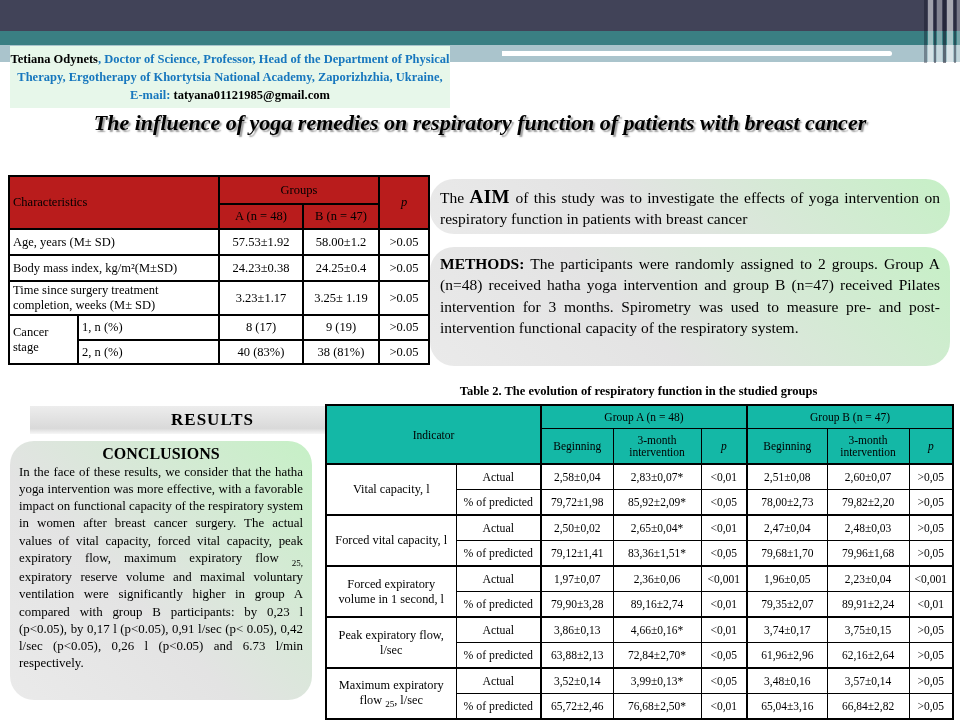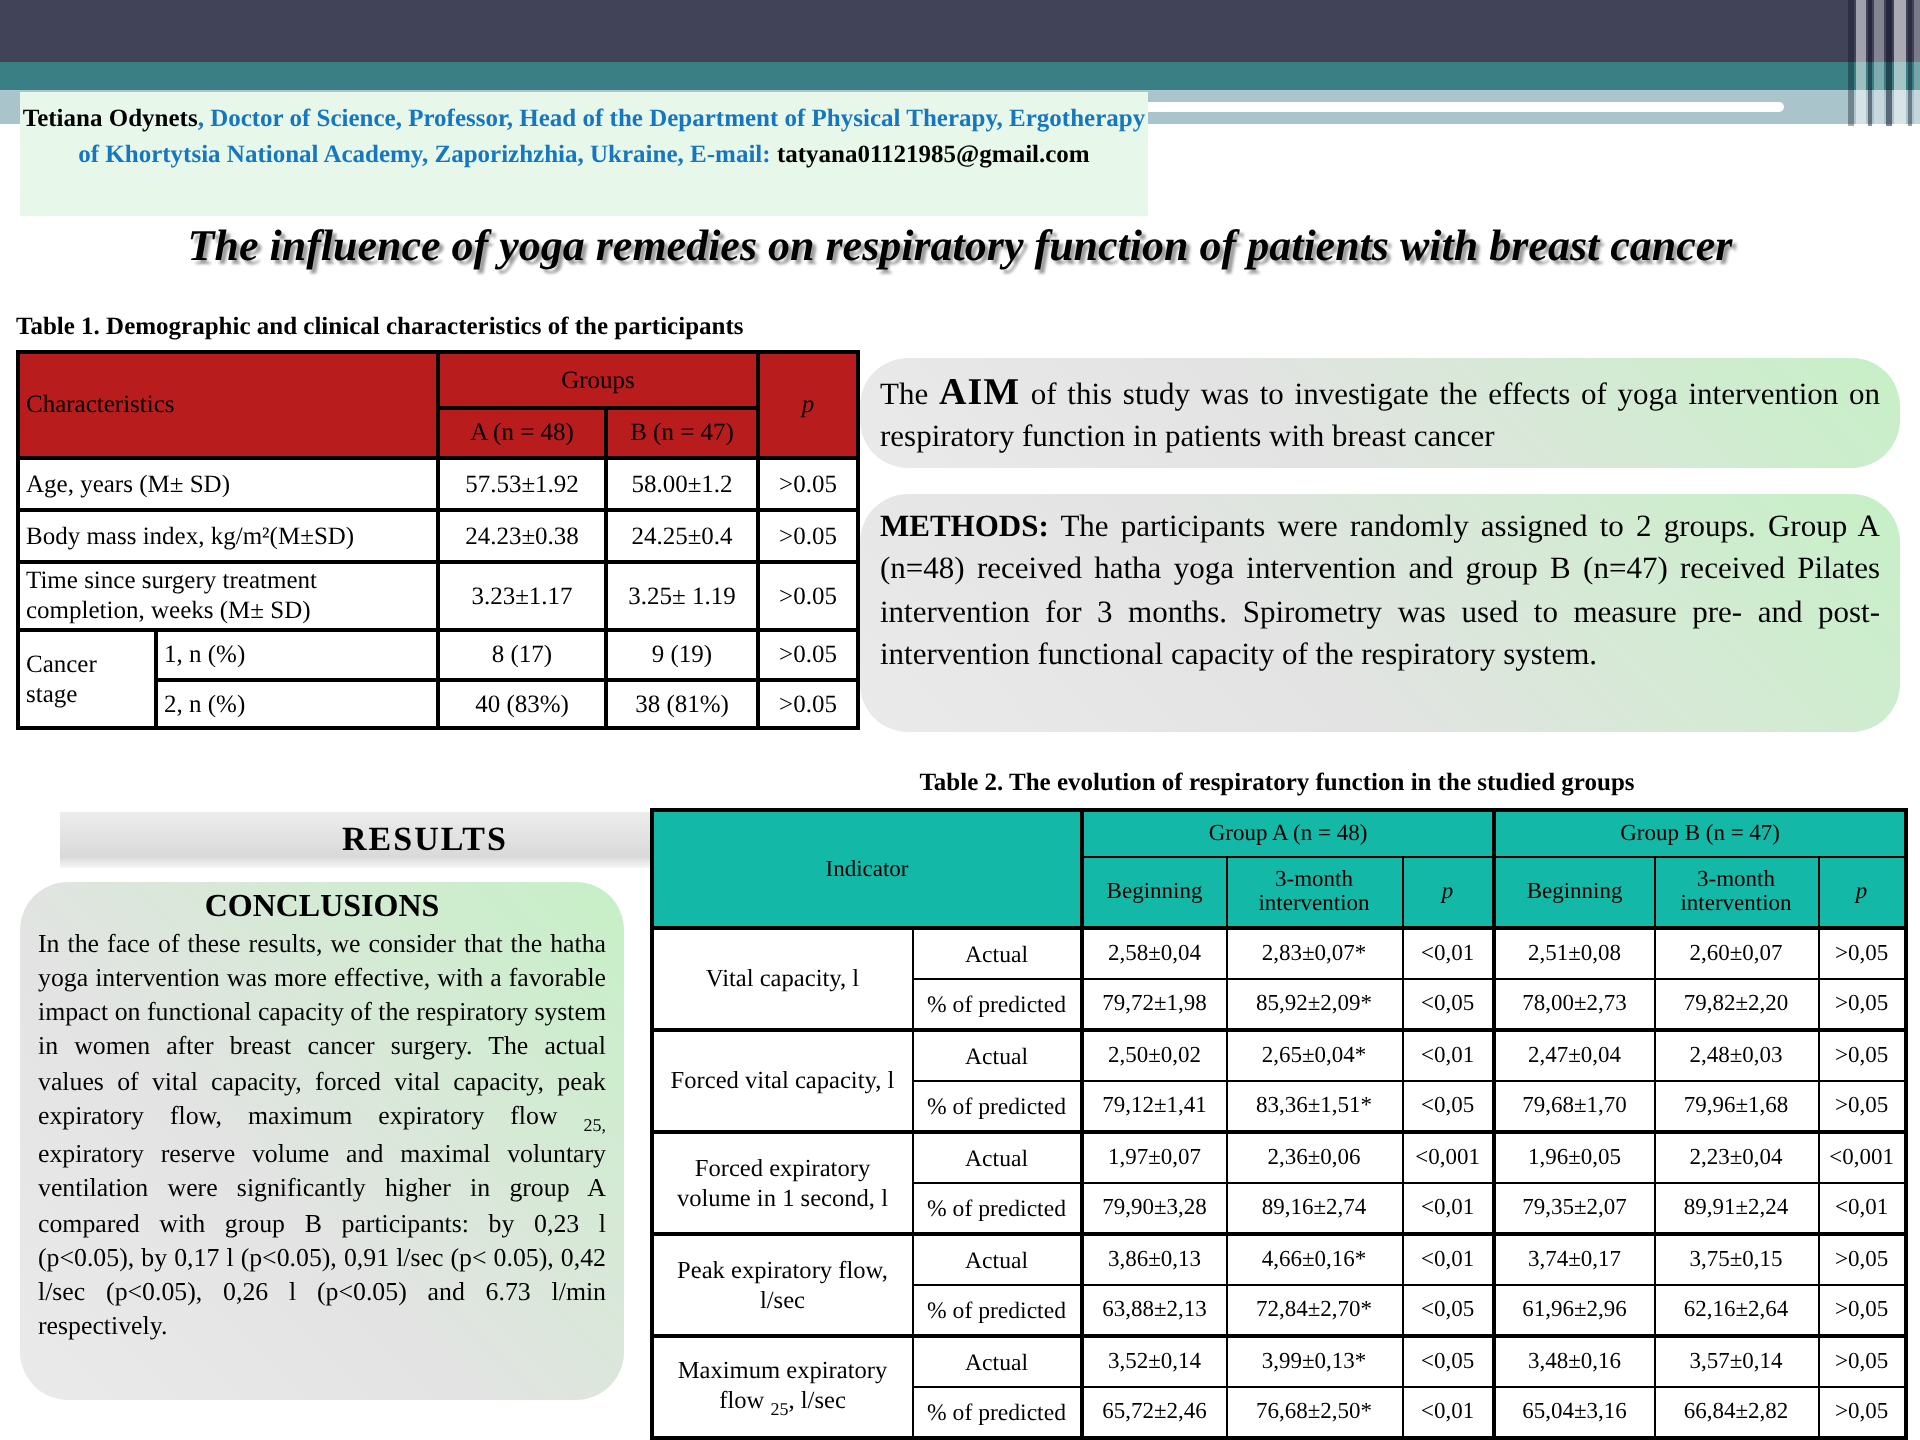--- a/index.html
+++ b/index.html
@@ -13,7 +13,7 @@
   .stripe-white{left:502px;top:51px;width:390px;height:5px;background:#ffffff;border-radius:0 3px 3px 0;}
   .vstripe{top:0;height:63px;}
   
-  .author-box{left:10px;top:46px;width:564px;height:62px;background:#e7f7ea;text-align:center;
+  .author-box{left:10px;top:46px;width:440px;height:62px;background:#e7f7ea;text-align:center;
               font-size:12.5px;font-weight:bold;line-height:1.45;padding-top:4px;box-sizing:border-box;}
   .author-aff{color:#1777be;}
   

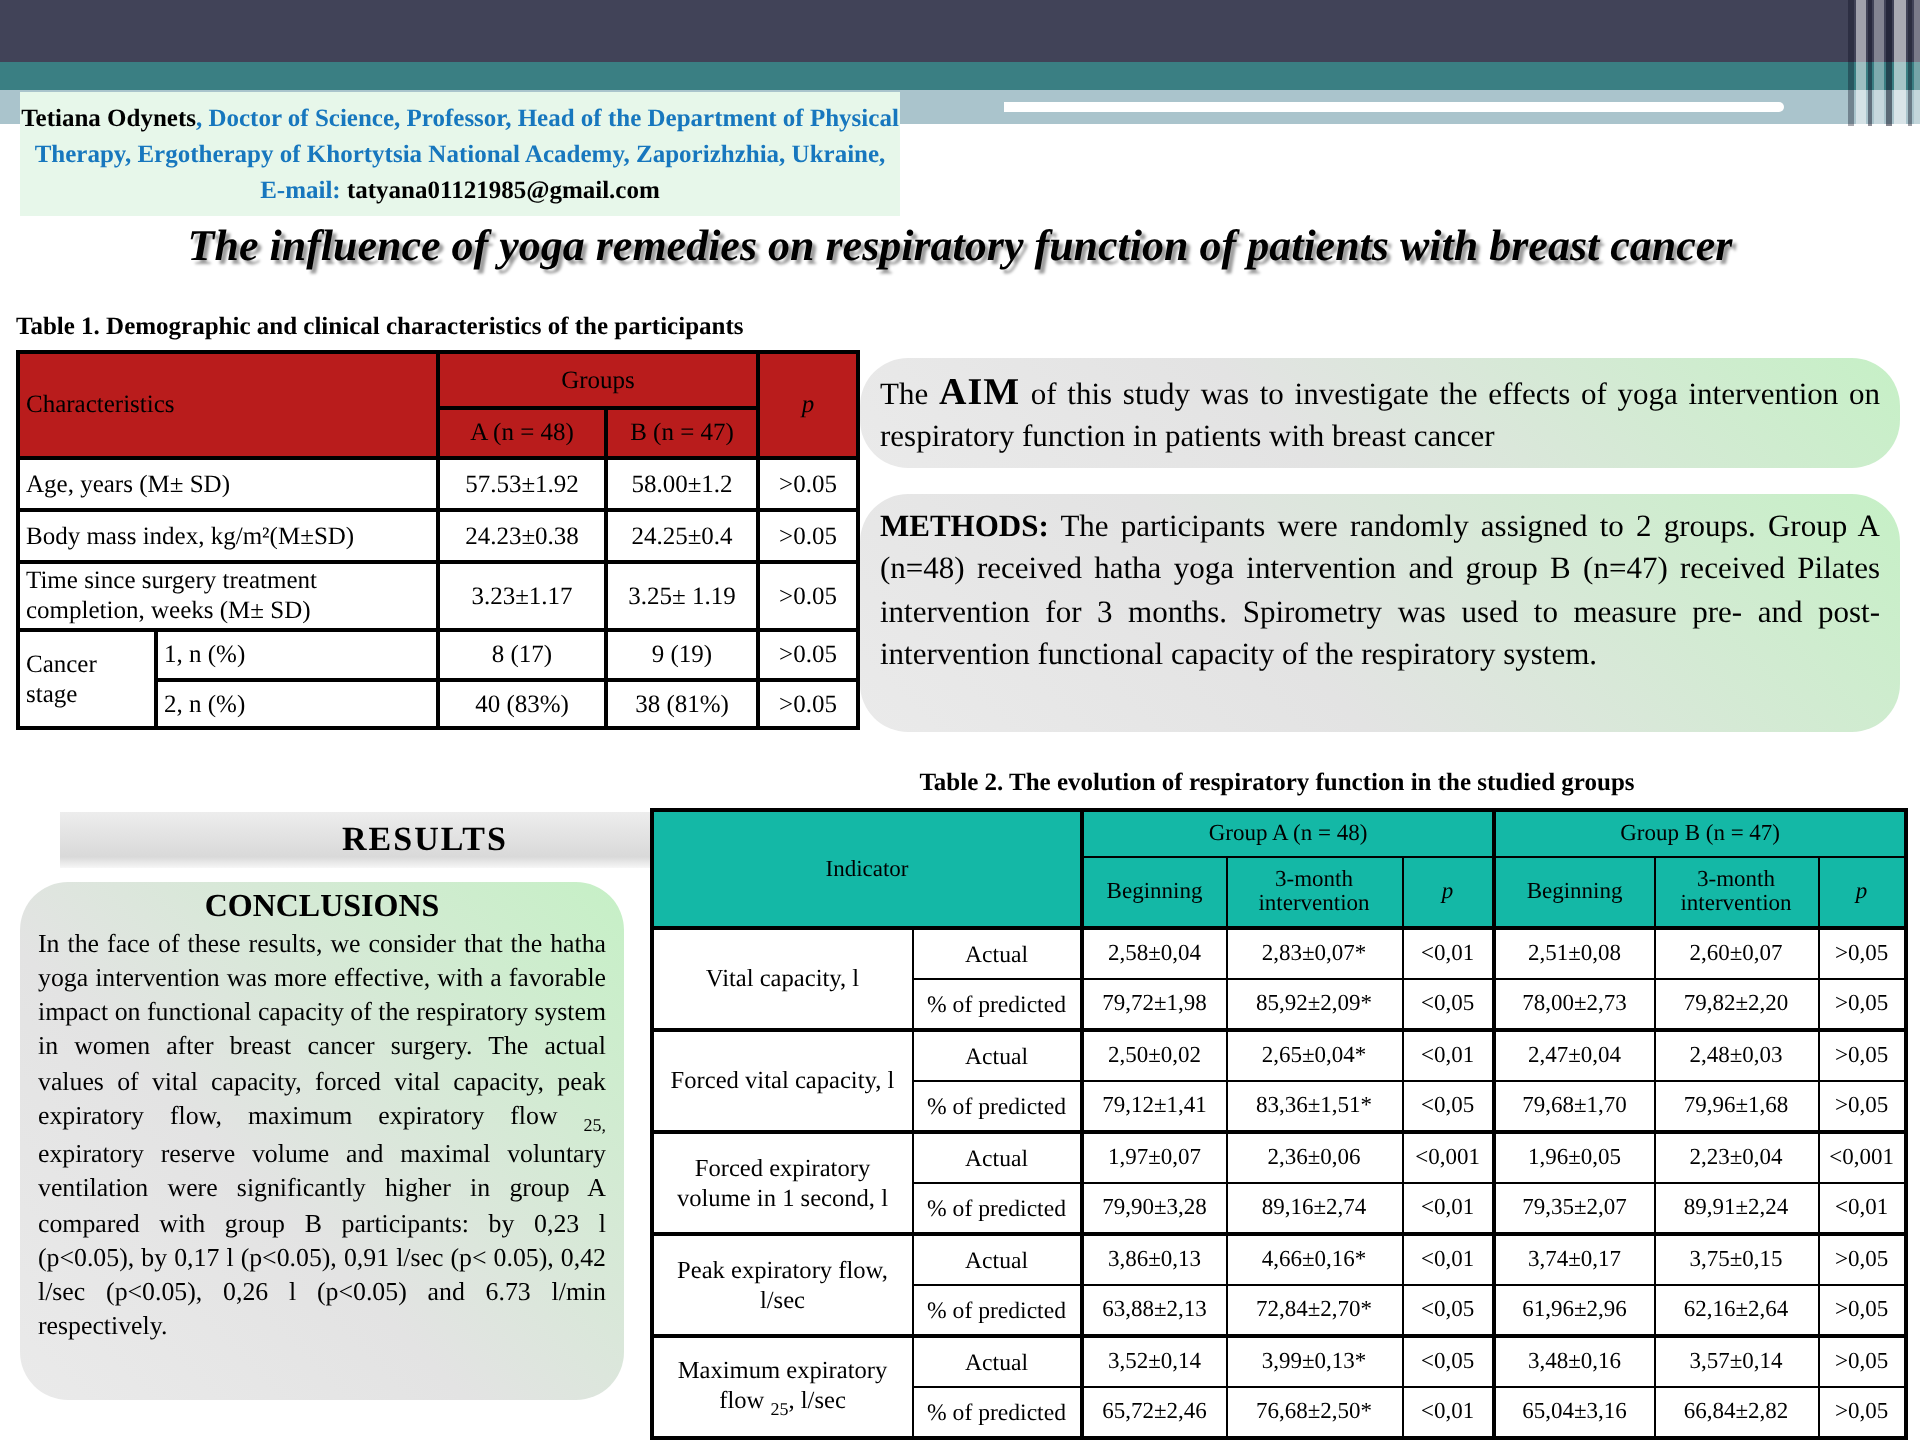--- a/index.html
+++ b/index.html
@@ -81,7 +81,6 @@
 
   <div class="abs poster-title">The influence of yoga remedies on respiratory function of patients with breast cancer</div>
 
-  <div class="abs t1-caption">Table 1. Demographic and clinical characteristics of the participants</div>
   <table id="t1" class="abs">
     <colgroup>
         <col style="width:69px">

